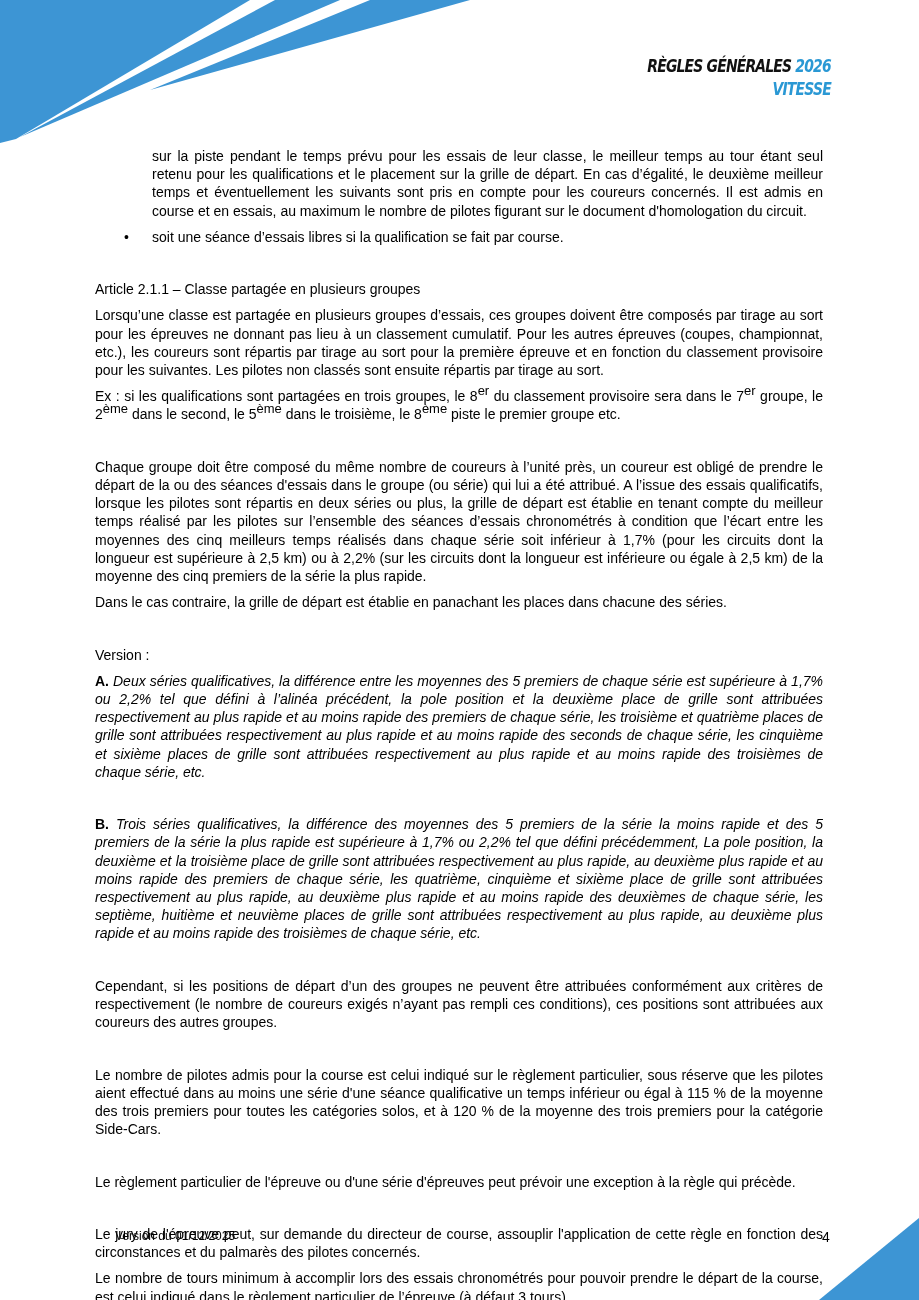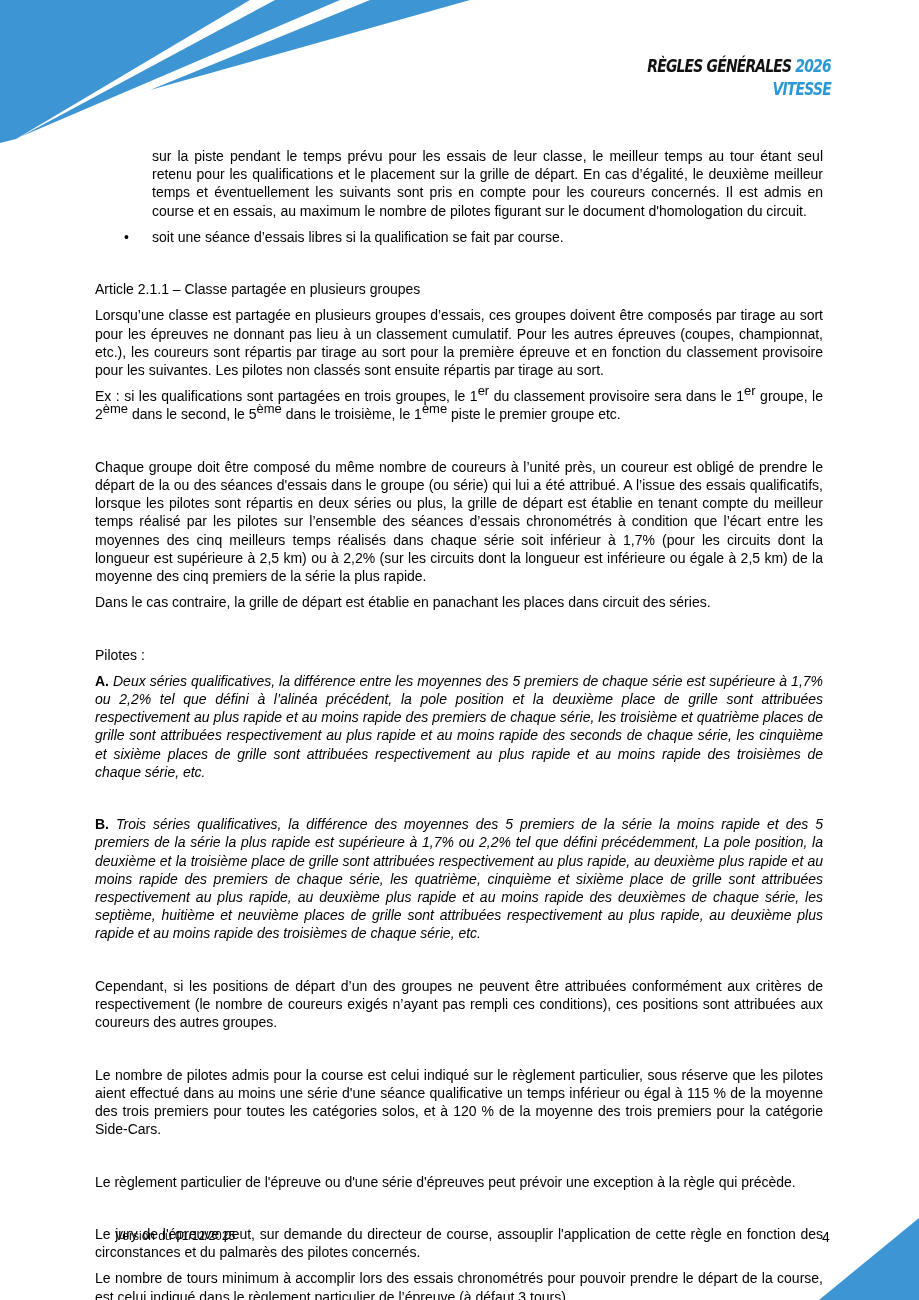--- a/index.html
+++ b/index.html
@@ -52,7 +52,7 @@
 
   <p class="h">Article 2.1.1 – Classe partagée en plusieurs groupes</p>
   <p>Lorsqu’une classe est partagée en plusieurs groupes d’essais, ces groupes doivent être composés par tirage au sort pour les épreuves ne donnant pas lieu à un classement cumulatif. Pour les autres épreuves (coupes, championnat, etc.), les coureurs sont répartis par tirage au sort pour la première épreuve et en fonction du classement provisoire pour les suivantes. Les pilotes non classés sont ensuite répartis par tirage au sort.</p>
-  <p><span>Ex : si les qualifications sont partagées en trois groupes, le 1</span><sup>er</sup><span> du classement provisoire sera dans le 1</span><sup>er</sup><span> groupe, le 2</span><sup>ème</sup><span> dans le second, le 5</span><sup>ème</sup><span> dans le troisième, le 1</span><sup>ème</sup><span> piste le premier groupe etc.</span></p>
+  <p><span>Ex : si les qualifications sont partagées en trois groupes, le 8</span><sup>er</sup><span> du classement provisoire sera dans le 1</span><sup>er</sup><span> groupe, le 2</span><sup>ème</sup><span> dans le second, le 5</span><sup>ème</sup><span> dans le troisième, le 1</span><sup>ème</sup><span> piste le premier groupe etc.</span></p>
   <div class="gap"></div>
 
   <p>Chaque groupe doit être composé du même nombre de coureurs à l’unité près, un coureur est obligé de prendre le départ de la ou des séances d'essais dans le groupe (ou série) qui lui a été attribué. A l’issue des essais qualificatifs, lorsque les pilotes sont répartis en deux séries ou plus, la grille de départ est établie en tenant compte du meilleur temps réalisé par les pilotes sur l’ensemble des séances d’essais chronométrés à condition que l’écart entre les moyennes des cinq meilleurs temps réalisés dans chaque série soit inférieur à 1,7% (pour les circuits dont la longueur est supérieure à 2,5 km) ou à 2,2% (sur les circuits dont la longueur est inférieure ou égale à 2,5 km) de la moyenne des cinq premiers de la série la plus rapide.</p>

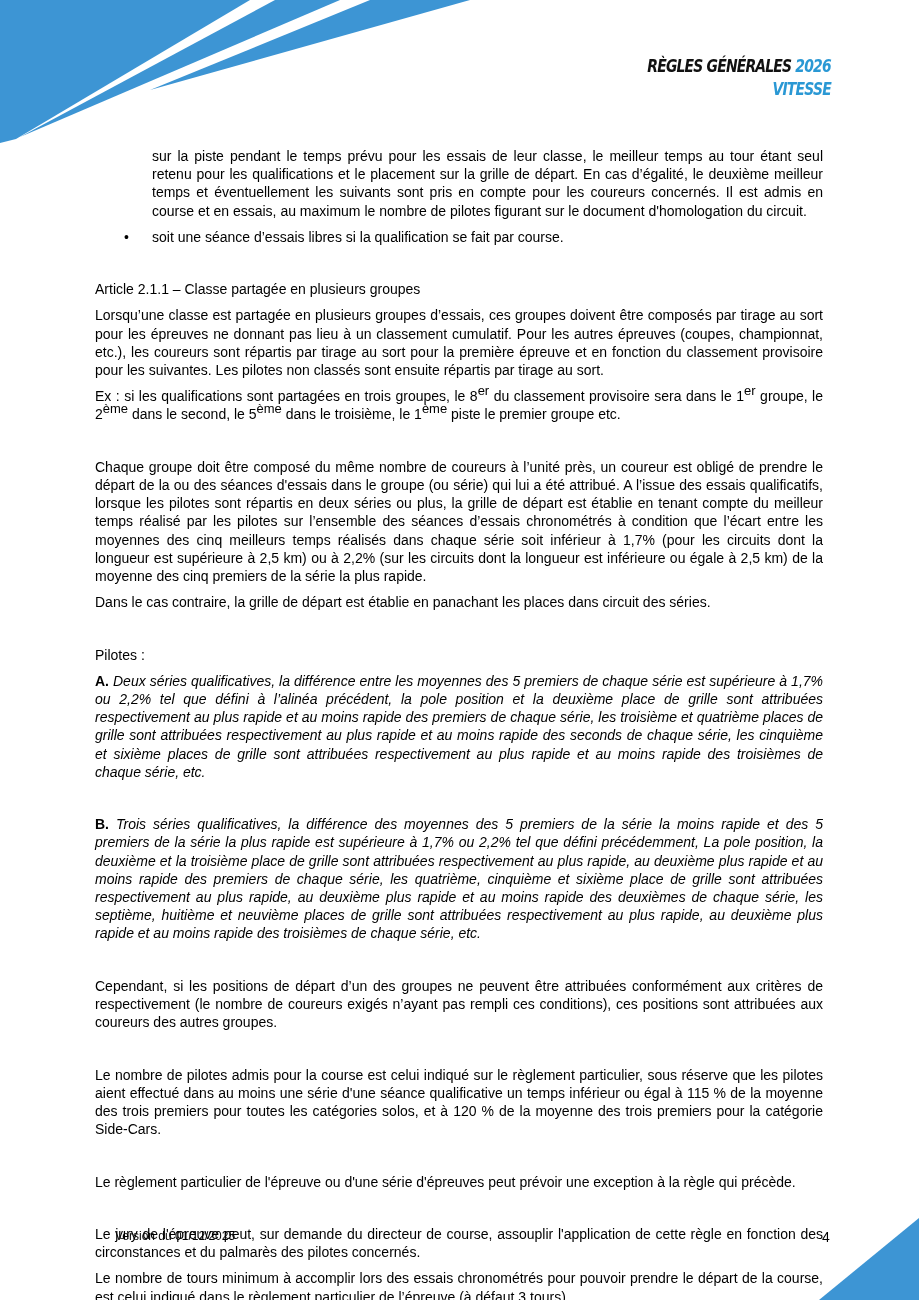--- a/index.html
+++ b/index.html
@@ -52,7 +52,7 @@
 
   <p class="h">Article 2.1.1 – Classe partagée en plusieurs groupes</p>
   <p>Lorsqu’une classe est partagée en plusieurs groupes d’essais, ces groupes doivent être composés par tirage au sort pour les épreuves ne donnant pas lieu à un classement cumulatif. Pour les autres épreuves (coupes, championnat, etc.), les coureurs sont répartis par tirage au sort pour la première épreuve et en fonction du classement provisoire pour les suivantes. Les pilotes non classés sont ensuite répartis par tirage au sort.</p>
-  <p><span>Ex : si les qualifications sont partagées en trois groupes, le 8</span><sup>er</sup><span> du classement provisoire sera dans le 1</span><sup>er</sup><span> groupe, le 2</span><sup>ème</sup><span> dans le second, le 5</span><sup>ème</sup><span> dans le troisième, le 1</span><sup>ème</sup><span> piste le premier groupe etc.</span></p>
+  <p><span>Ex : si les qualifications sont partagées en trois groupes, le 8</span><sup>er</sup><span> du classement provisoire sera dans le 7</span><sup>er</sup><span> groupe, le 2</span><sup>ème</sup><span> dans le second, le 5</span><sup>ème</sup><span> dans le troisième, le 1</span><sup>ème</sup><span> piste le premier groupe etc.</span></p>
   <div class="gap"></div>
 
   <p>Chaque groupe doit être composé du même nombre de coureurs à l’unité près, un coureur est obligé de prendre le départ de la ou des séances d'essais dans le groupe (ou série) qui lui a été attribué. A l’issue des essais qualificatifs, lorsque les pilotes sont répartis en deux séries ou plus, la grille de départ est établie en tenant compte du meilleur temps réalisé par les pilotes sur l’ensemble des séances d’essais chronométrés à condition que l’écart entre les moyennes des cinq meilleurs temps réalisés dans chaque série soit inférieur à 1,7% (pour les circuits dont la longueur est supérieure à 2,5 km) ou à 2,2% (sur les circuits dont la longueur est inférieure ou égale à 2,5 km) de la moyenne des cinq premiers de la série la plus rapide.</p>

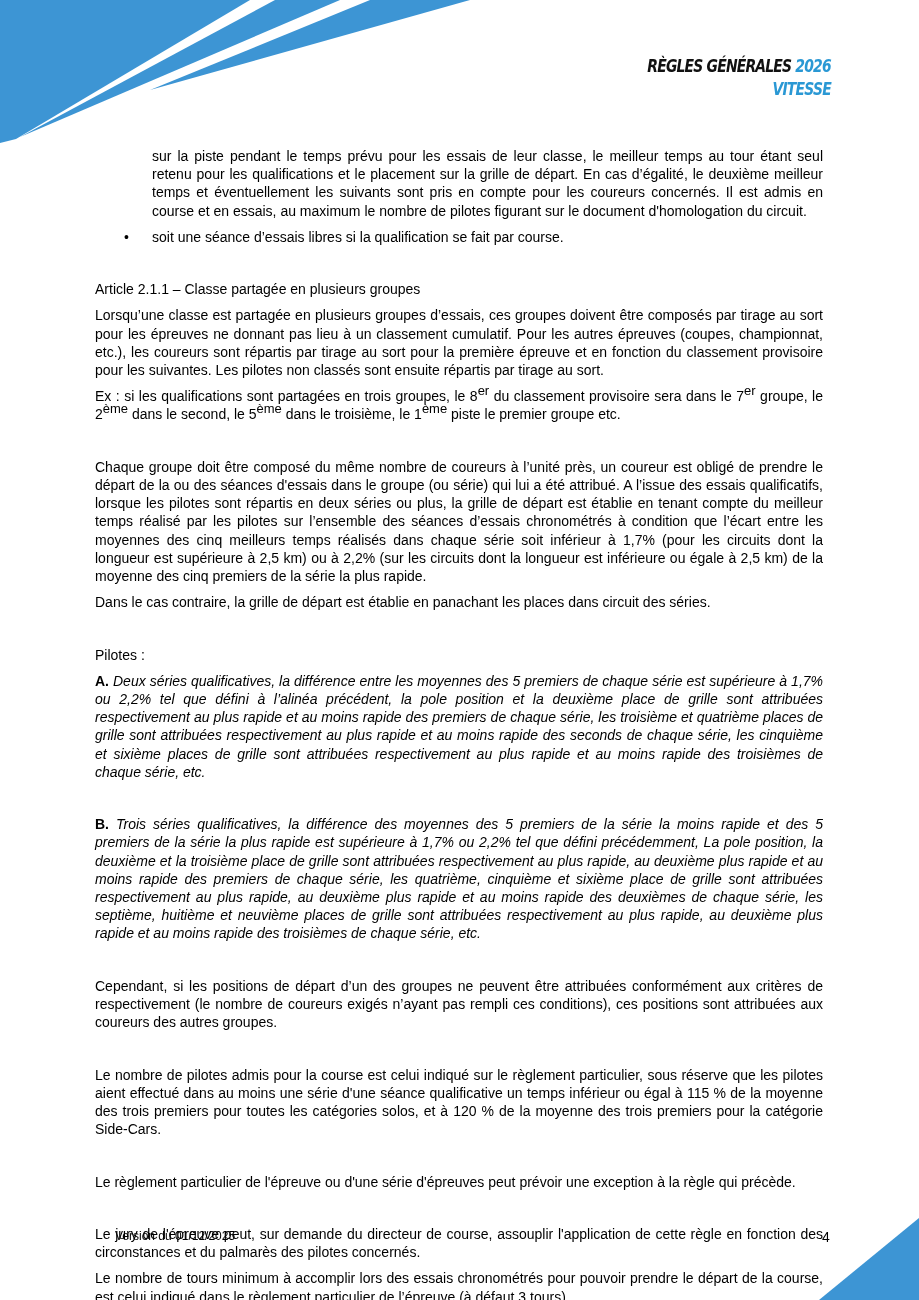--- a/index.html
+++ b/index.html
@@ -52,7 +52,7 @@
 
   <p class="h">Article 2.1.1 – Classe partagée en plusieurs groupes</p>
   <p>Lorsqu’une classe est partagée en plusieurs groupes d’essais, ces groupes doivent être composés par tirage au sort pour les épreuves ne donnant pas lieu à un classement cumulatif. Pour les autres épreuves (coupes, championnat, etc.), les coureurs sont répartis par tirage au sort pour la première épreuve et en fonction du classement provisoire pour les suivantes. Les pilotes non classés sont ensuite répartis par tirage au sort.</p>
-  <p><span>Ex : si les qualifications sont partagées en trois groupes, le 8</span><sup>er</sup><span> du classement provisoire sera dans le 7</span><sup>er</sup><span> groupe, le 2</span><sup>ème</sup><span> dans le second, le 5</span><sup>ème</sup><span> dans le troisième, le 1</span><sup>ème</sup><span> piste le premier groupe etc.</span></p>
+  <p><span>Ex : si les qualifications sont partagées en trois groupes, le 8</span><sup>er</sup><span> du classement provisoire sera dans le 7</span><sup>er</sup><span> groupe, le 2</span><sup>ème</sup><span> dans le second, le 5</span><sup>ème</sup><span> dans le troisième, le 8</span><sup>ème</sup><span> piste le premier groupe etc.</span></p>
   <div class="gap"></div>
 
   <p>Chaque groupe doit être composé du même nombre de coureurs à l’unité près, un coureur est obligé de prendre le départ de la ou des séances d'essais dans le groupe (ou série) qui lui a été attribué. A l’issue des essais qualificatifs, lorsque les pilotes sont répartis en deux séries ou plus, la grille de départ est établie en tenant compte du meilleur temps réalisé par les pilotes sur l’ensemble des séances d’essais chronométrés à condition que l’écart entre les moyennes des cinq meilleurs temps réalisés dans chaque série soit inférieur à 1,7% (pour les circuits dont la longueur est supérieure à 2,5 km) ou à 2,2% (sur les circuits dont la longueur est inférieure ou égale à 2,5 km) de la moyenne des cinq premiers de la série la plus rapide.</p>

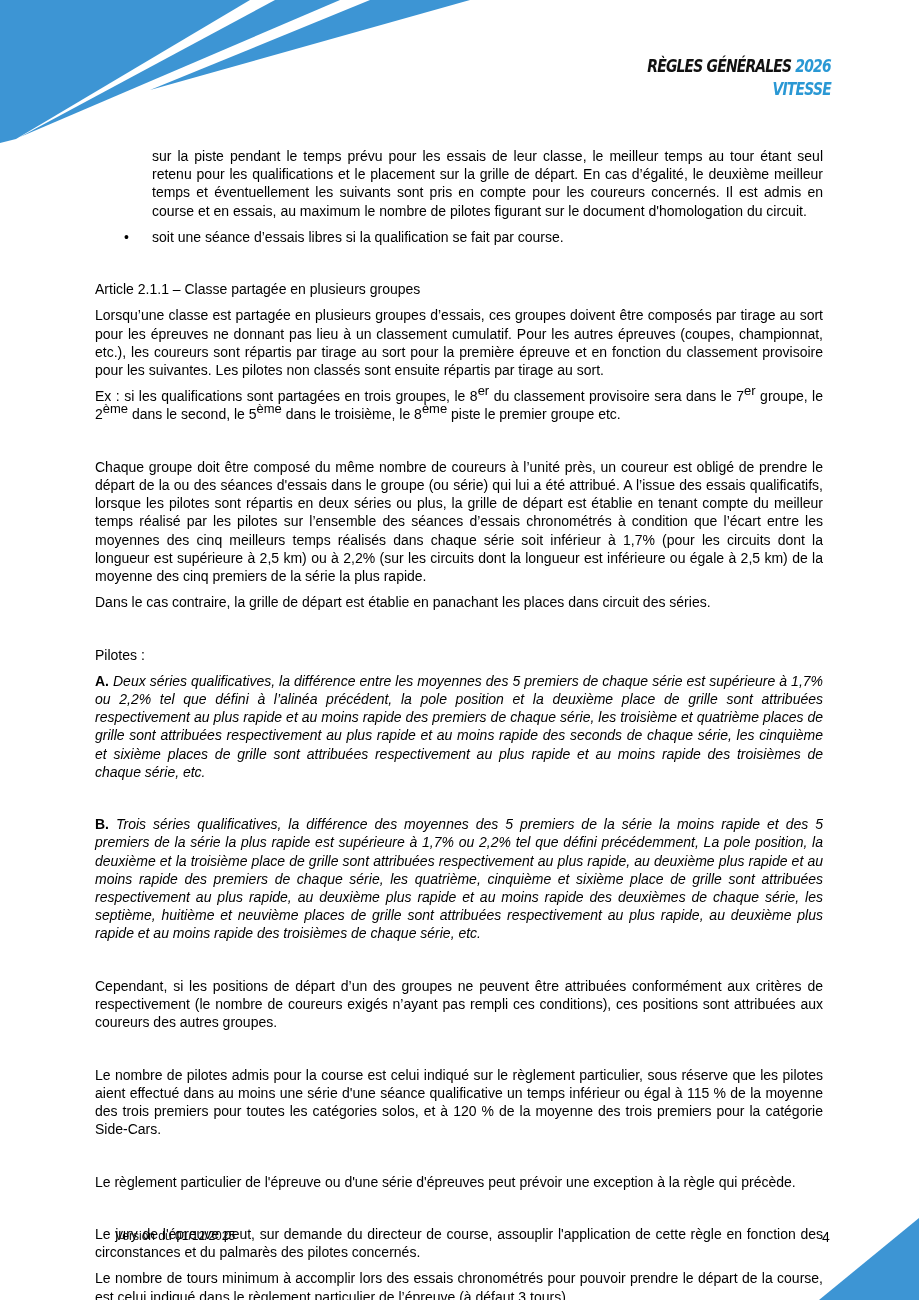--- a/index.html
+++ b/index.html
@@ -56,7 +56,7 @@
   <div class="gap"></div>
 
   <p>Chaque groupe doit être composé du même nombre de coureurs à l’unité près, un coureur est obligé de prendre le départ de la ou des séances d'essais dans le groupe (ou série) qui lui a été attribué. A l’issue des essais qualificatifs, lorsque les pilotes sont répartis en deux séries ou plus, la grille de départ est établie en tenant compte du meilleur temps réalisé par les pilotes sur l’ensemble des séances d’essais chronométrés à condition que l’écart entre les moyennes des cinq meilleurs temps réalisés dans chaque série soit inférieur à 1,7% (pour les circuits dont la longueur est supérieure à 2,5 km) ou à 2,2% (sur les circuits dont la longueur est inférieure ou égale à 2,5 km) de la moyenne des cinq premiers de la série la plus rapide.</p>
-  <p>Dans le cas contraire, la grille de départ est établie en panachant les places dans circuit des séries.</p>
+  <p>Dans le cas contraire, la grille de départ est établie en panachant les places dans chacune des séries.</p>
   <div class="gap"></div>
 
   <p class="h">Pilotes :</p>

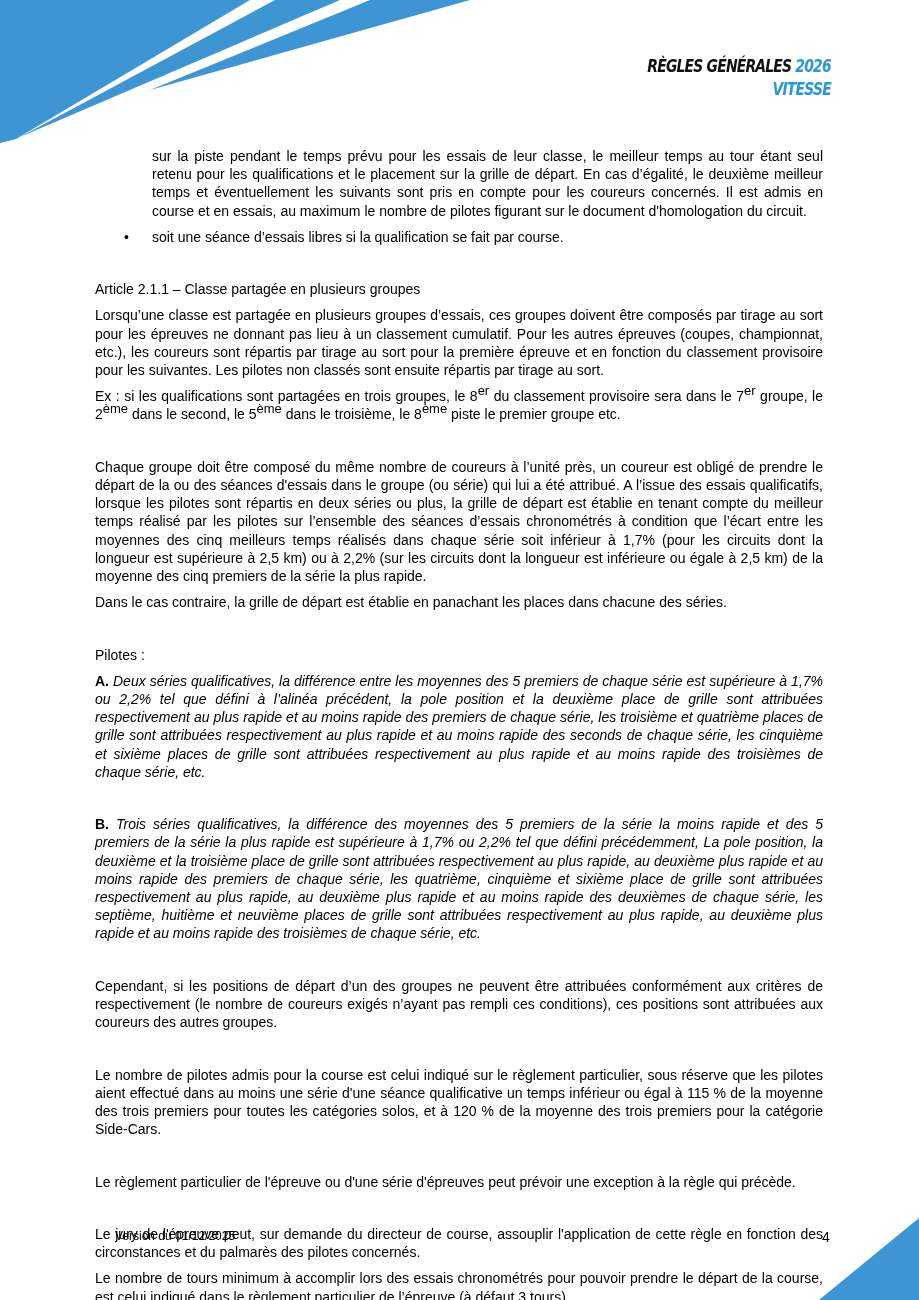--- a/index.html
+++ b/index.html
@@ -59,7 +59,7 @@
   <p>Dans le cas contraire, la grille de départ est établie en panachant les places dans chacune des séries.</p>
   <div class="gap"></div>
 
-  <p class="h">Pilotes :</p>
+  <p class="h">Version :</p>
   <p><b>A.</b> <i>Deux séries qualificatives, la différence entre les moyennes des 5 premiers de chaque série est supérieure à 1,7% ou 2,2% tel que défini à l’alinéa précédent, la pole position et la deuxième place de grille sont attribuées respectivement au plus rapide et au moins rapide des premiers de chaque série, les troisième et quatrième places de grille sont attribuées respectivement au plus rapide et au moins rapide des seconds de chaque série, les cinquième et sixième places de grille sont attribuées respectivement au plus rapide et au moins rapide des troisièmes de chaque série, etc.</i></p>
   <div class="gap"></div>
 

